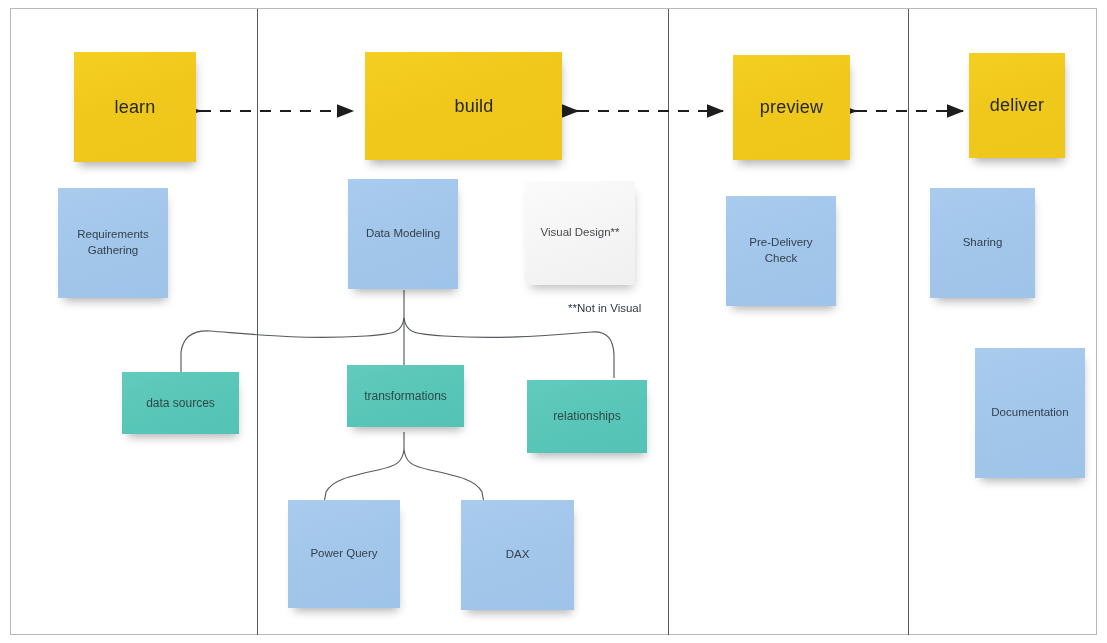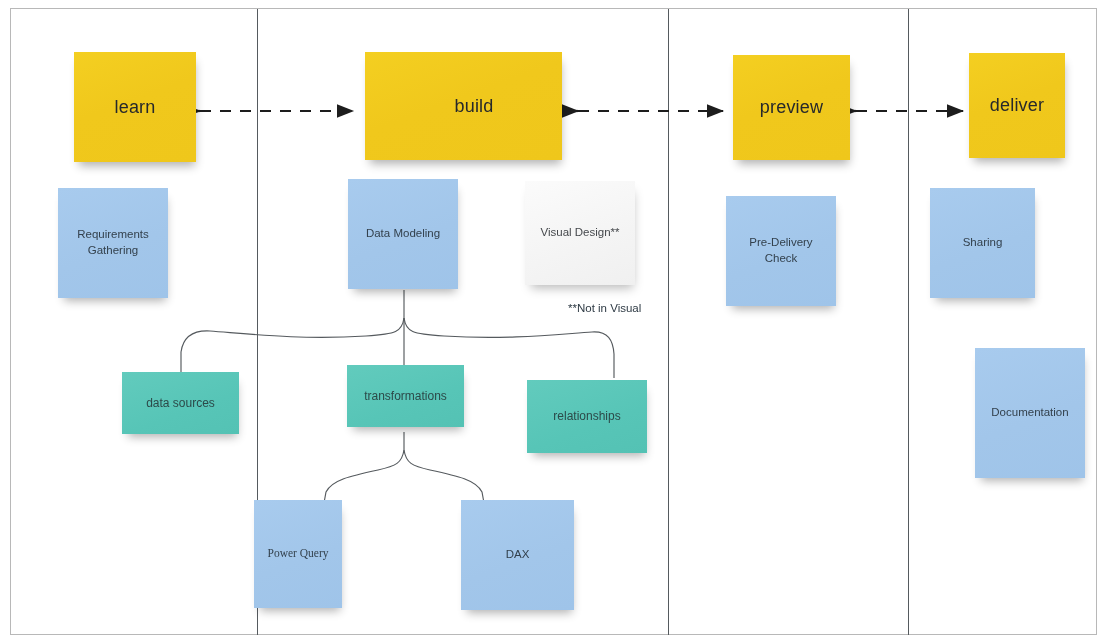--- a/index.html
+++ b/index.html
@@ -175,7 +175,7 @@
     <span class="label">relationships</span>
   </div>
 
-  <div class="note blue sub" style="left:254px; top:500px; width:88px; height:108px;font-family:Liberation Serif, serif;">
+  <div class="note blue sub" style="left:288px; top:500px; width:112px; height:108px;">
     <span class="label">Power Query</span>
   </div>
 

